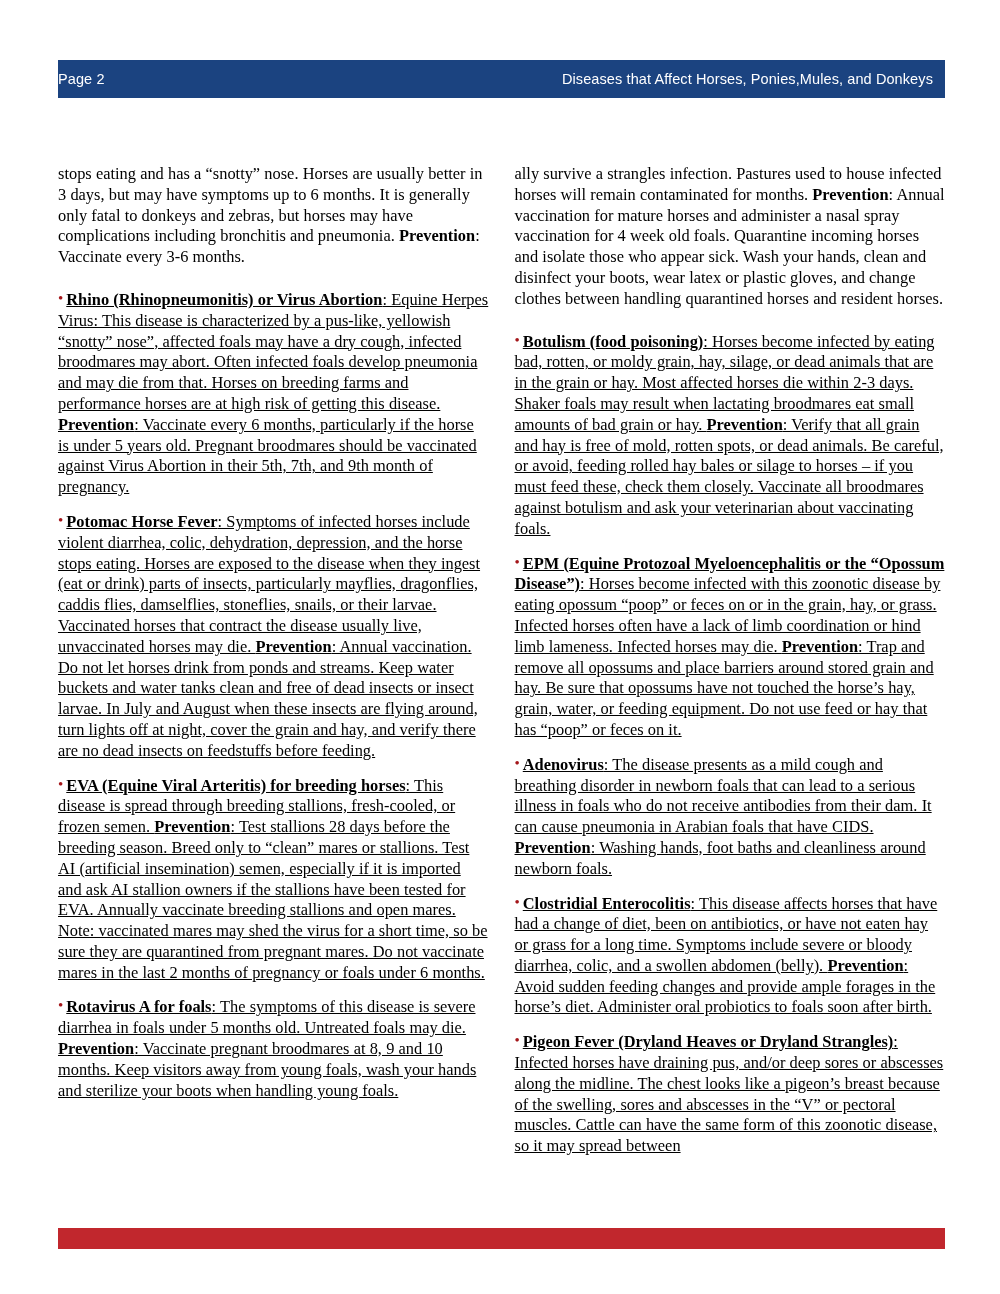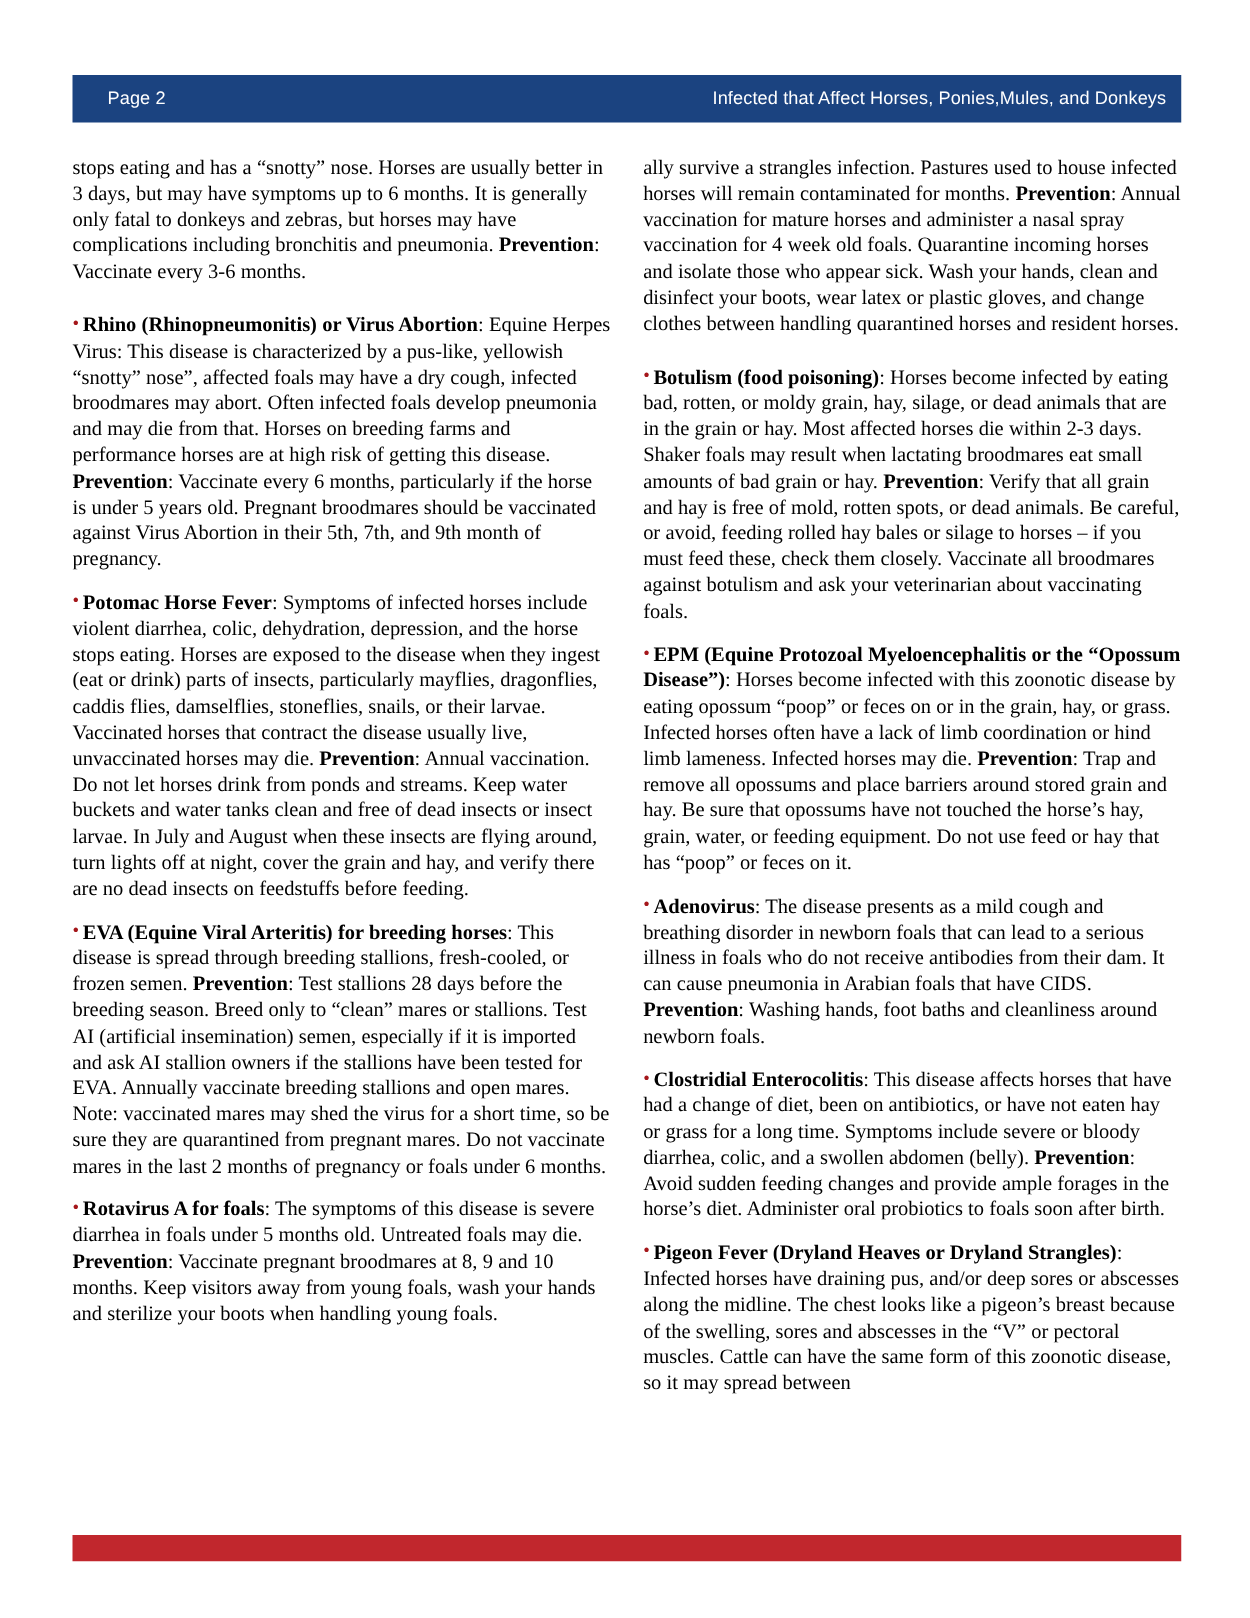--- a/index.html
+++ b/index.html
@@ -28,7 +28,7 @@
     align-items: center;
     justify-content: space-between;
     box-sizing: border-box;
-    padding: 0 12px 0 28px;
+    padding: 0 12px 0 0;
   }
   .header-page {
     color: #ffffff;

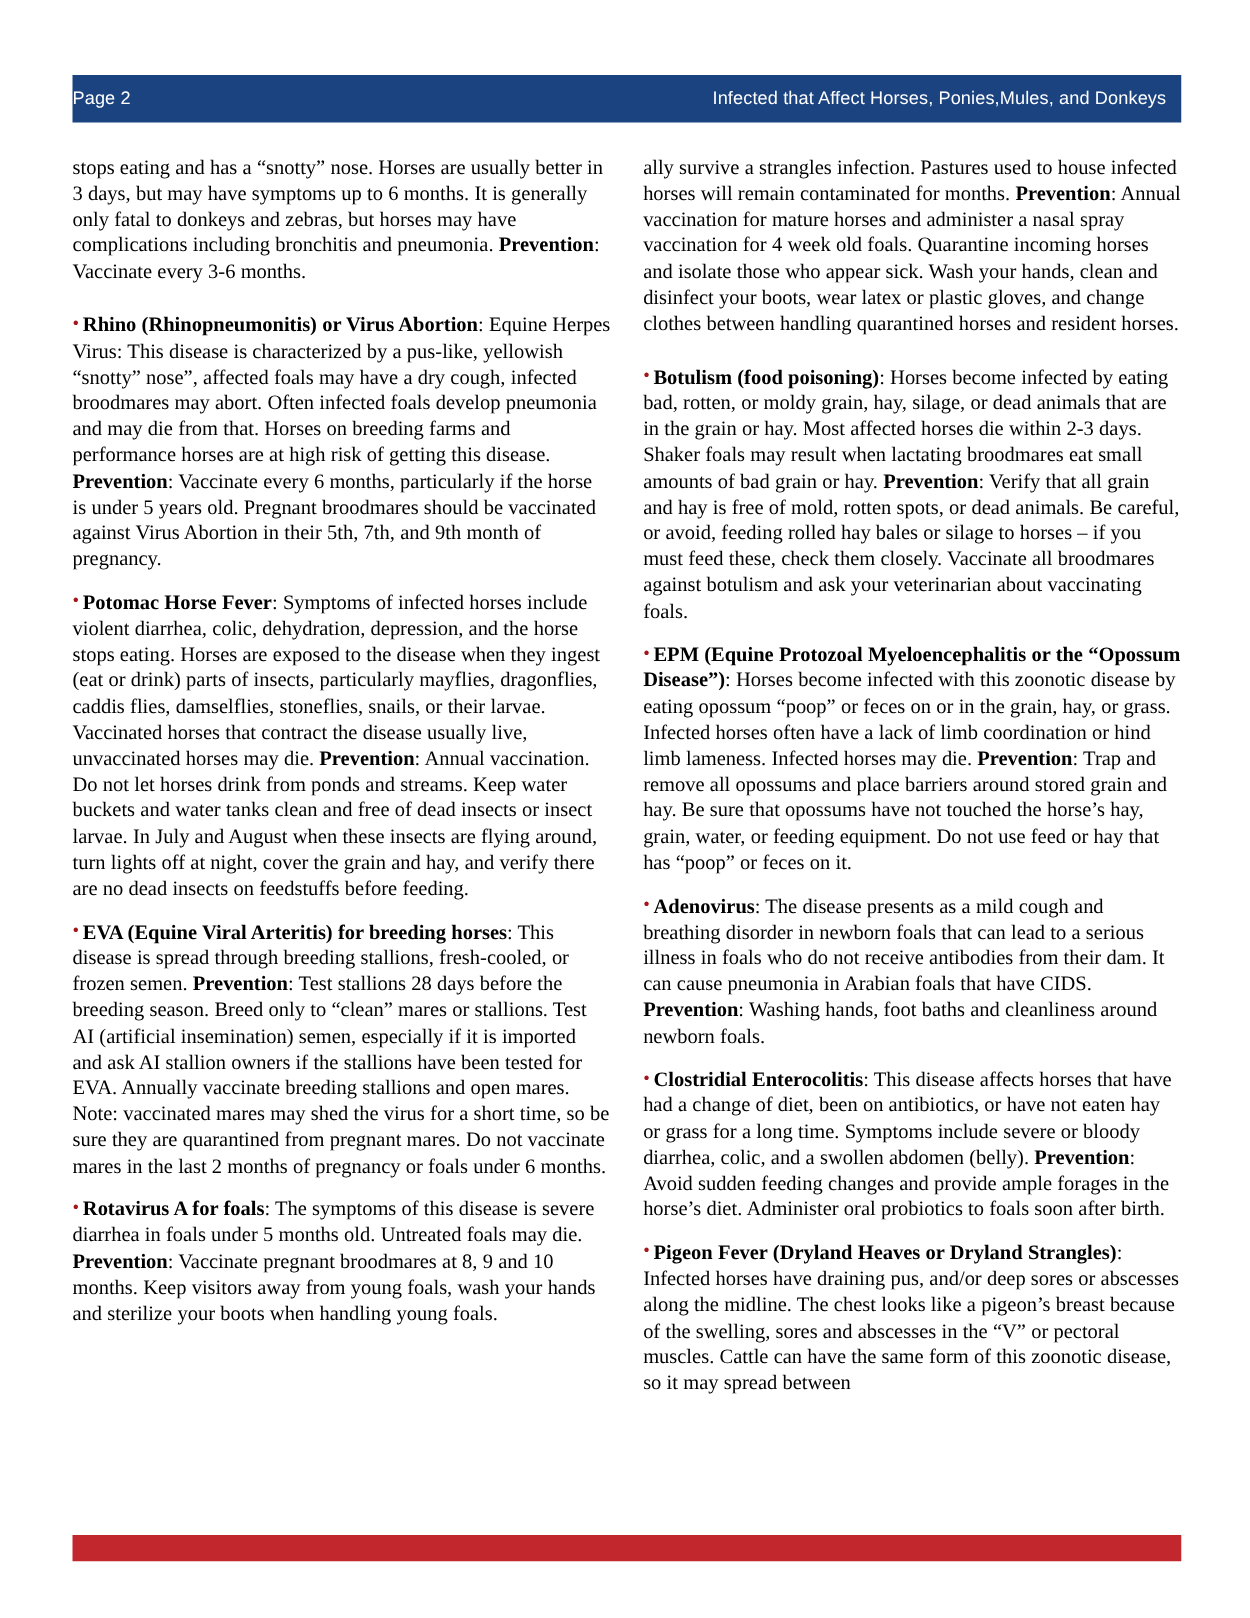--- a/index.html
+++ b/index.html
@@ -100,7 +100,7 @@
 
 <div class="header-band" style="background: rgb(27, 67, 128);">
   <span class="header-page">Page 2</span>
-  <span class="header-title">Infected that Affect Horses, Ponies,Mules, and Donkeys</span>
+  <span class="header-title">Diseases that Affect Horses, Ponies,Mules, and Donkeys</span>
 </div>
 
 <div class="content">

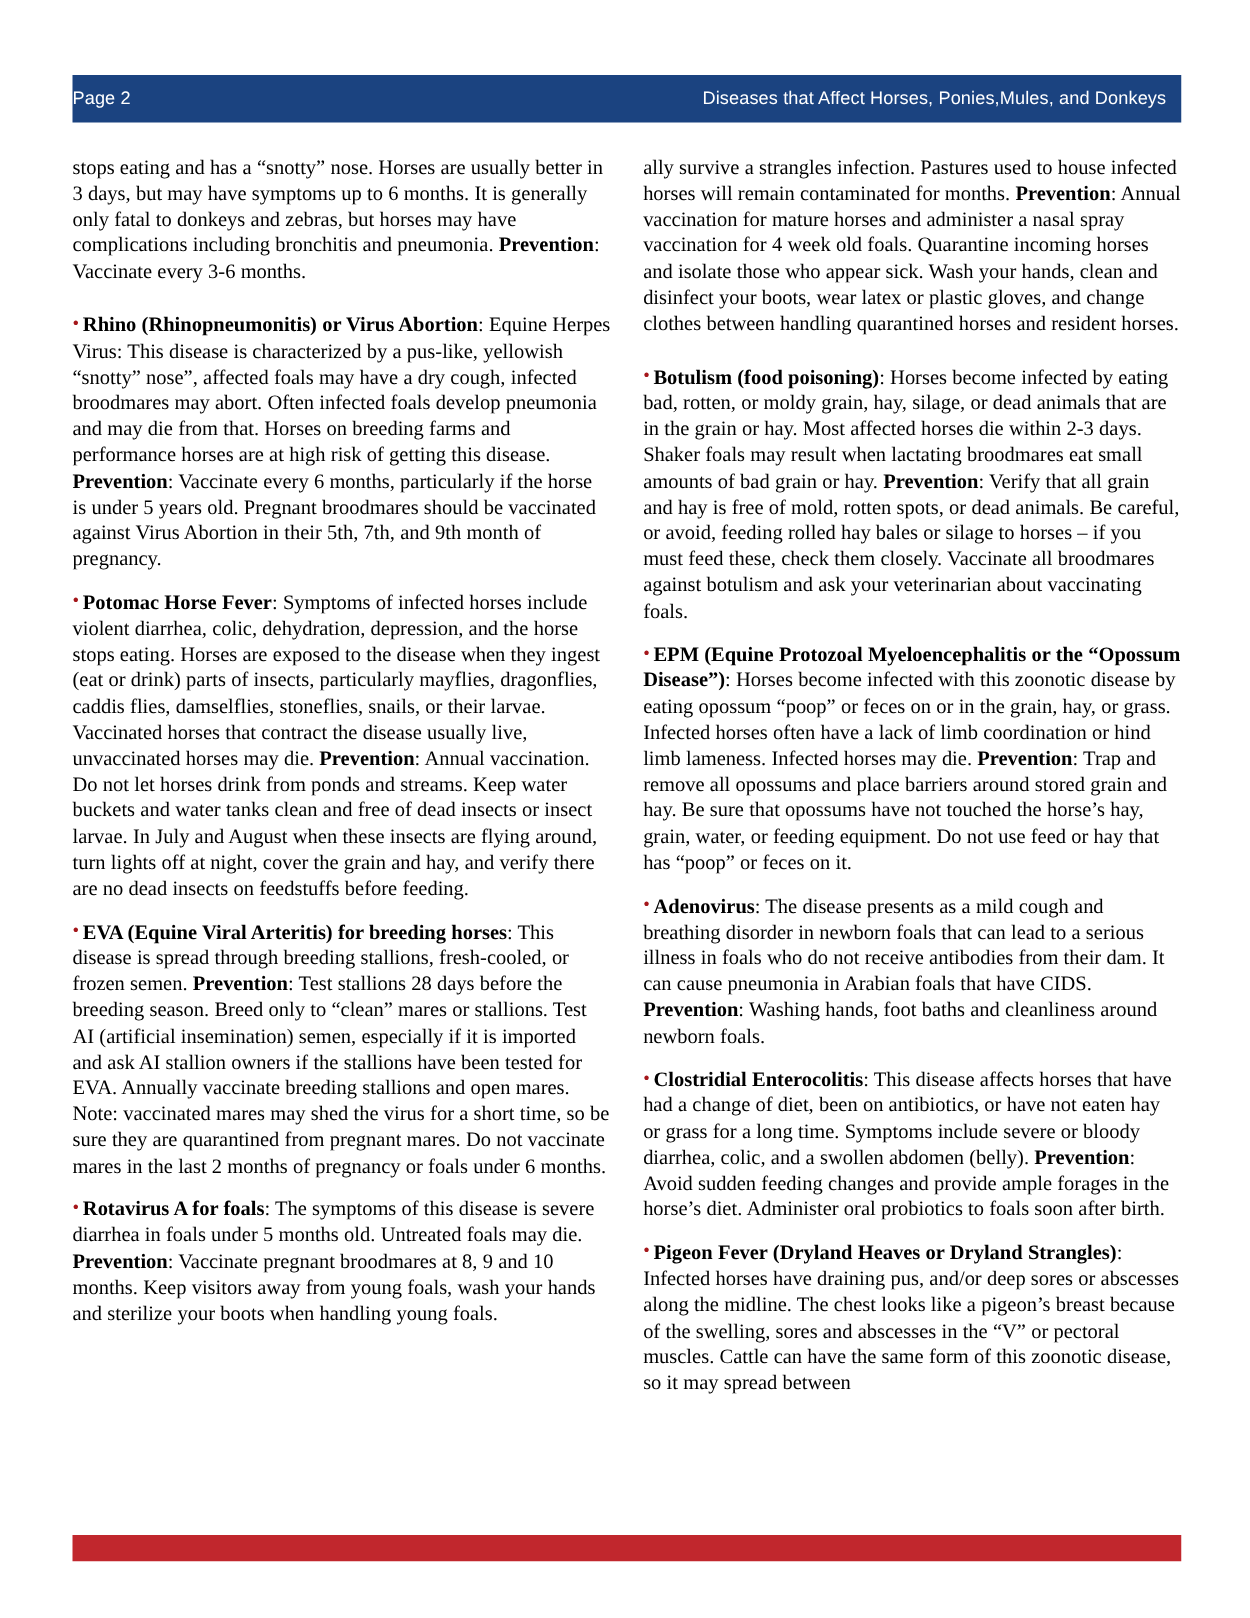--- a/index.html
+++ b/index.html
@@ -69,7 +69,7 @@
     hyphens: manual;
     word-spacing: 0.1px;
   }
-  .para.lead  { margin-bottom: 22px; }
+  .para.lead  { margin-bottom: 22px; margin-top: 40px; }
 
   .bullet-para {
     position: relative;

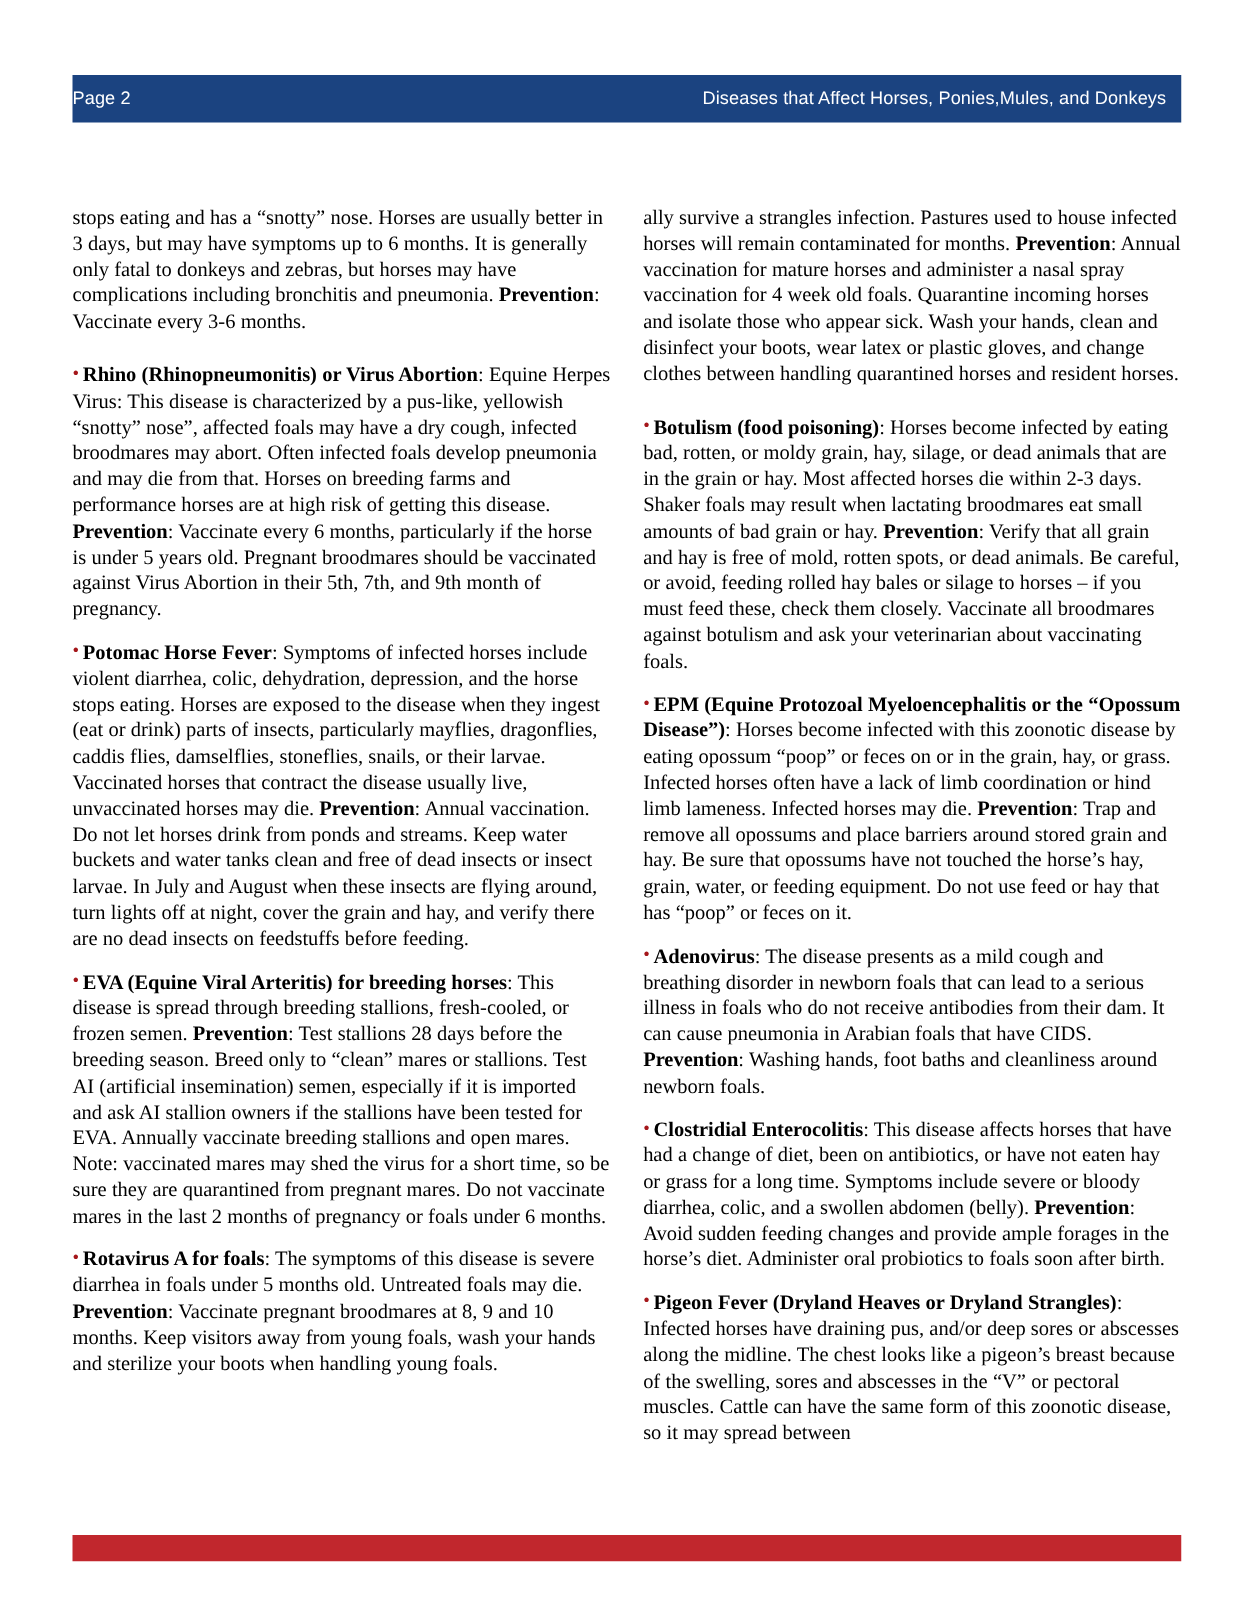--- a/index.html
+++ b/index.html
@@ -74,6 +74,7 @@
   .bullet-para {
     position: relative;
     padding-left: 0;
+    text-decoration: underline;
   }
   .bullet-dot {
     color: #a4161a;

